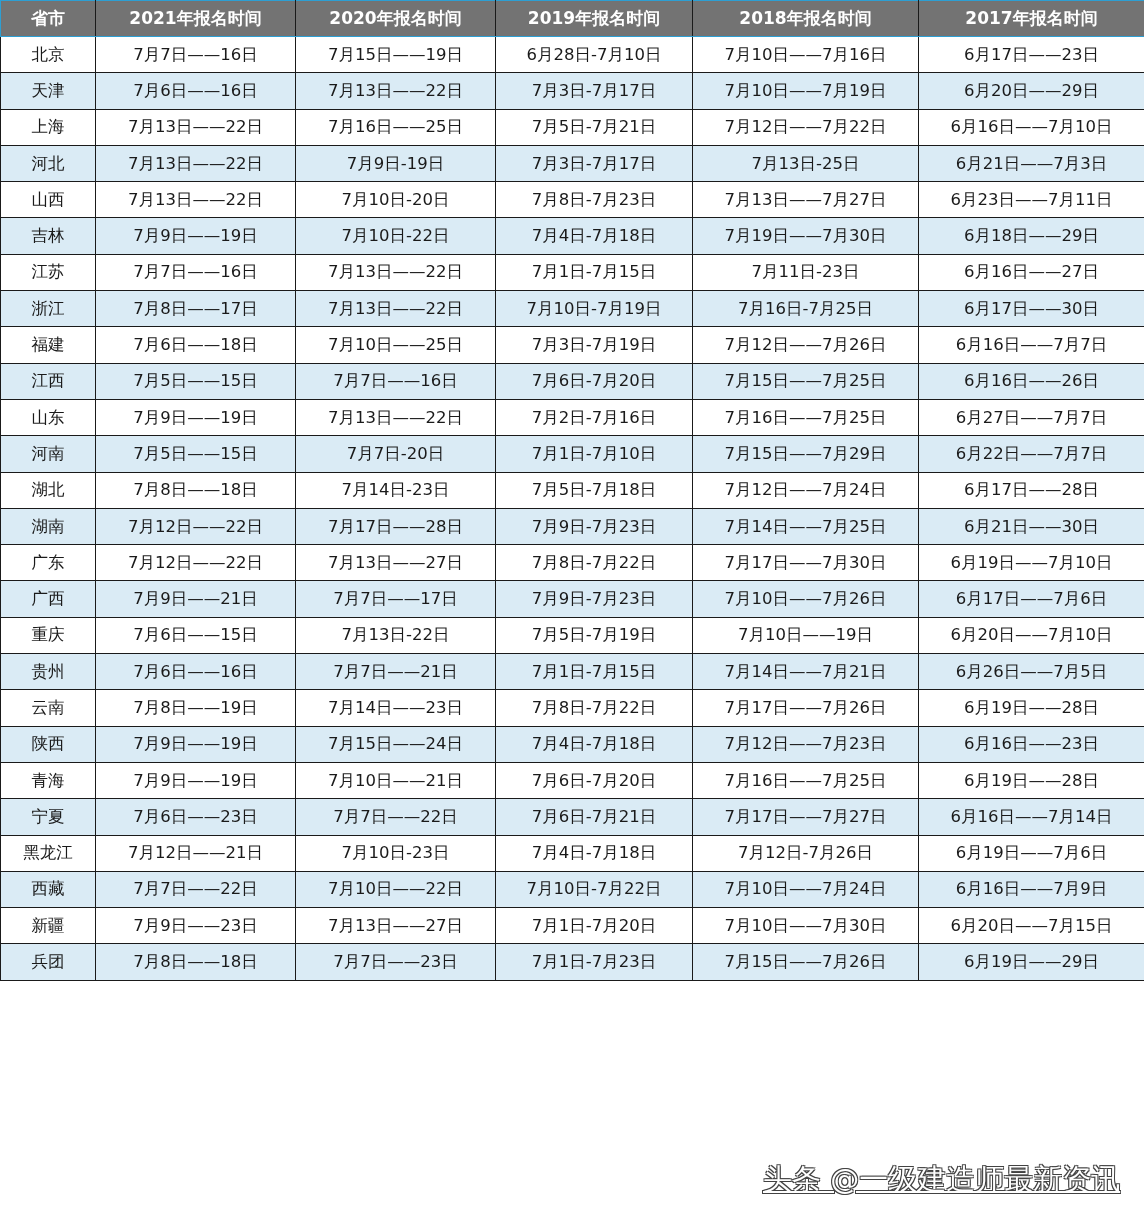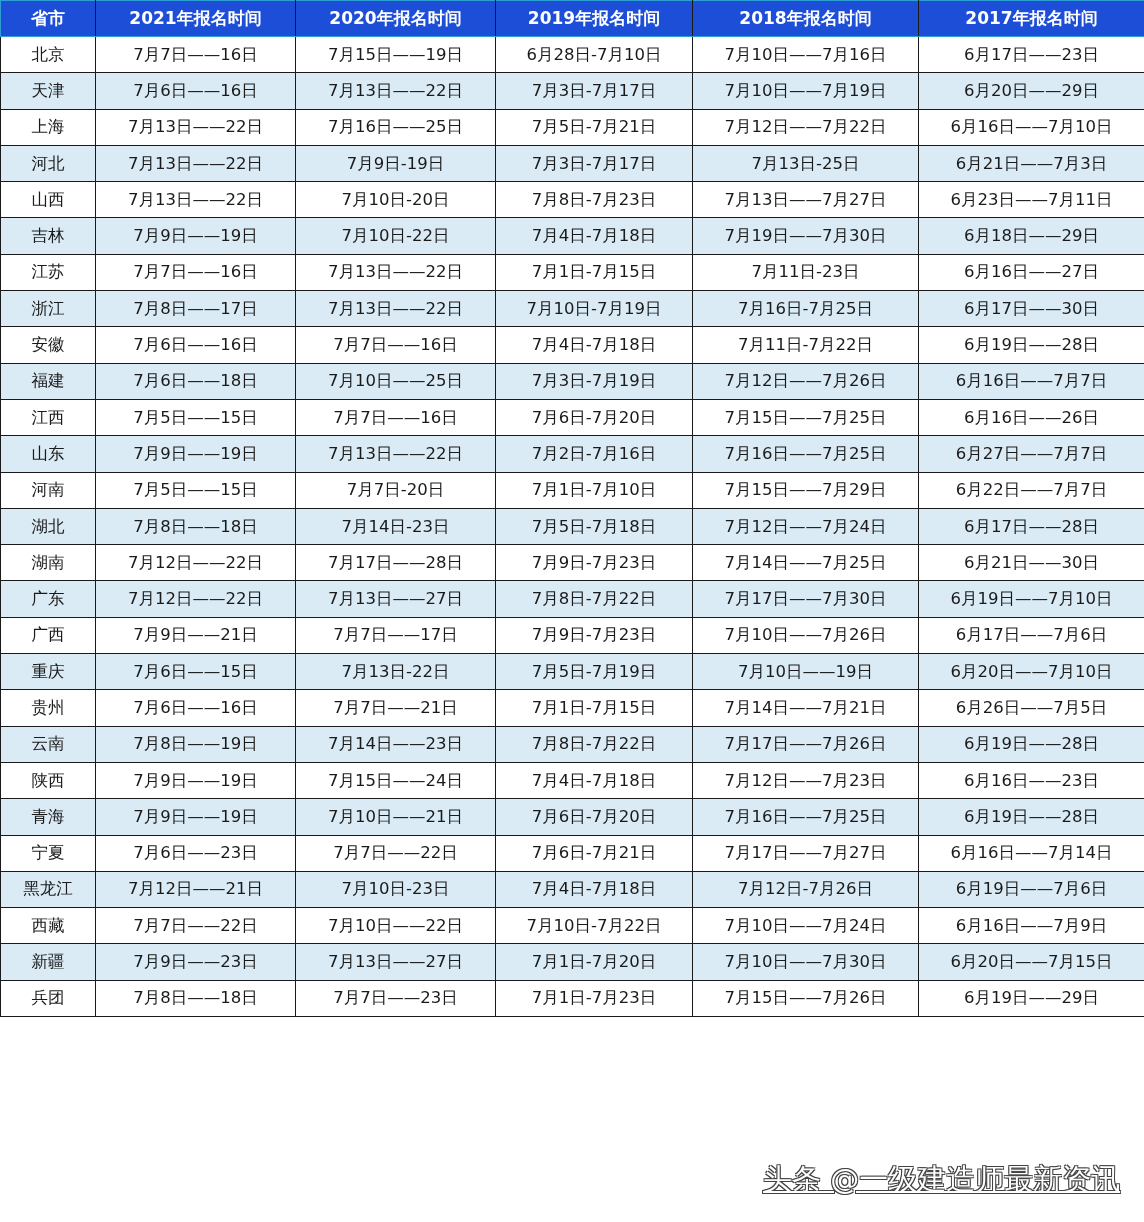--- a/index.html
+++ b/index.html
@@ -7,7 +7,7 @@
          font-family: "DejaVu Sans", "Liberation Sans", sans-serif; }
   table.reg { border-collapse: collapse; table-layout: fixed; width: 1144px; }
   table.reg th, table.reg td { border: 1.5px solid #1a1a1a; text-align: center; vertical-align: middle; padding: 0; overflow: hidden; white-space: nowrap; }
-  table.reg thead th { height: 35px; background: #1d4ed8; color: #ffffff; font-weight: bold; font-size: 17px; border-color: #2d9fd3; border-right-color: #1a1a1a; }
+  table.reg thead th { height: 35px; background: #737373; color: #ffffff; font-weight: bold; font-size: 17px; border-color: #2d9fd3; border-right-color: #1a1a1a; }
   table.reg tbody td { height: 35.3px; font-size: 16.5px; color: #1a1a1a; }
   table.reg tbody tr:nth-child(even) td { background: #daebf5; }
   table.reg tbody tr:nth-child(odd) td { background: #ffffff; }

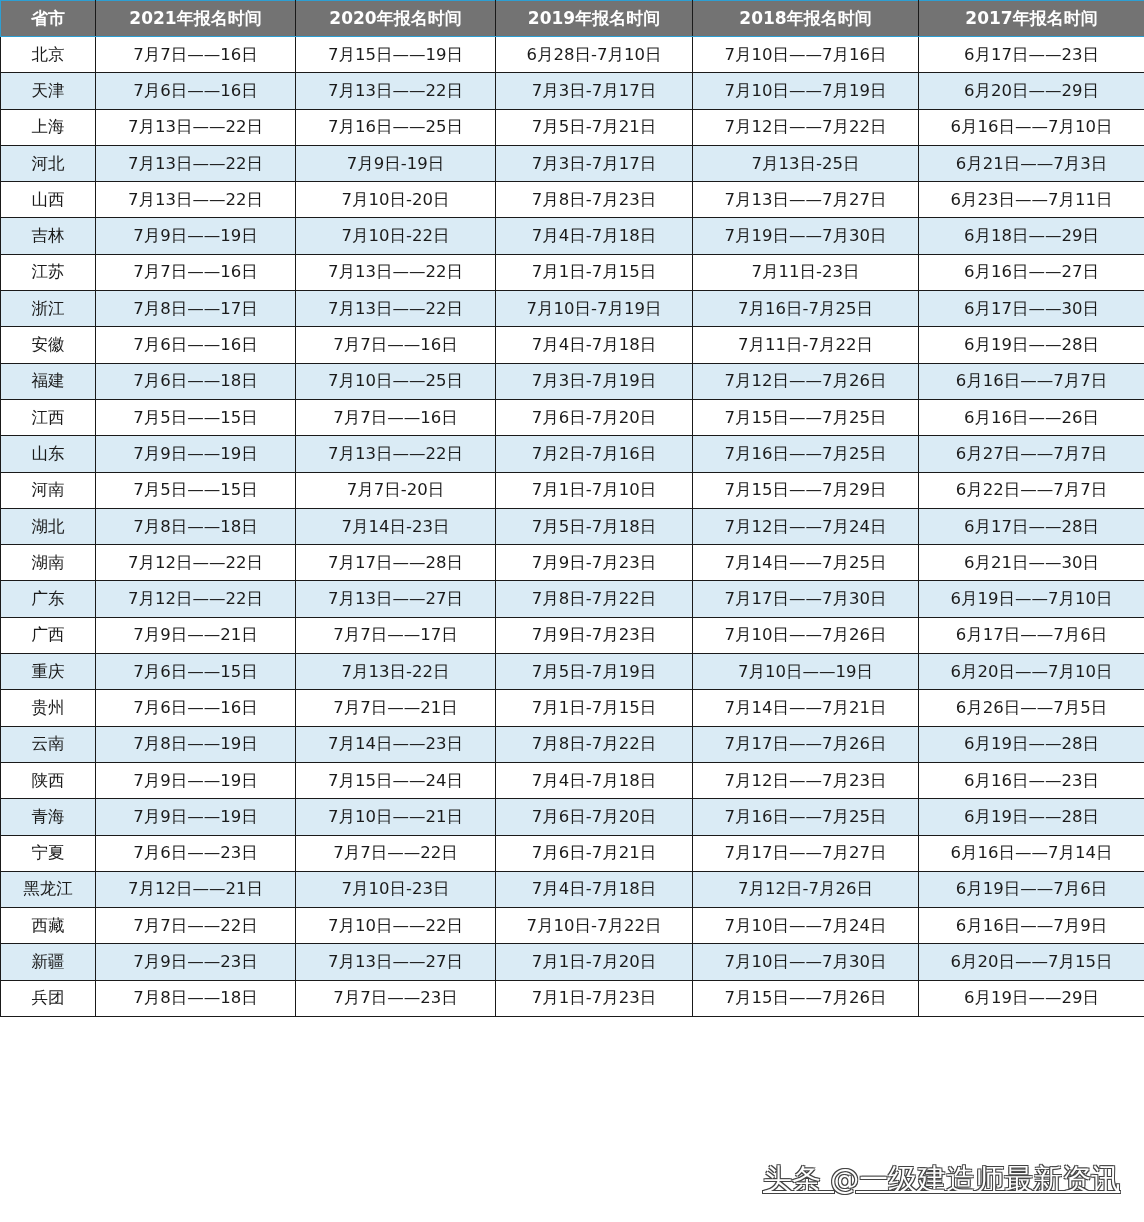--- a/index.html
+++ b/index.html
@@ -106,14 +106,6 @@
         <td>6月17日——30日</td>
       </tr>
       <tr>
-        <td>安徽</td>
-        <td>7月6日——16日</td>
-        <td>7月7日——16日</td>
-        <td>7月4日-7月18日</td>
-        <td>7月11日-7月22日</td>
-        <td>6月19日——28日</td>
-      </tr>
-      <tr>
         <td>福建</td>
         <td>7月6日——18日</td>
         <td>7月10日——25日</td>

